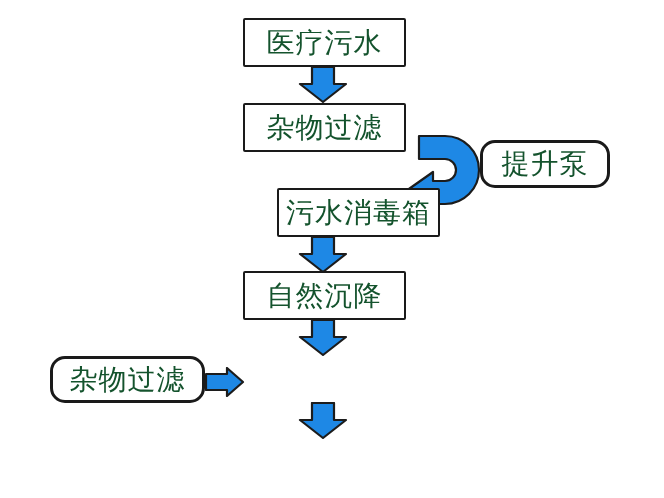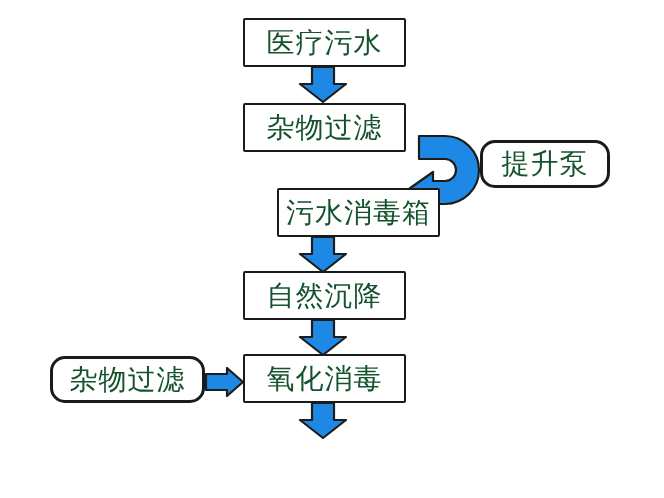--- a/index.html
+++ b/index.html
@@ -63,7 +63,6 @@
 
   <div class="box rect" style="top:271px;">自然沉降</div>
 
-  <div class="box rect" style="top:354px;">氧化消毒</div>
 
 
   <div class="box rounded" style="left:480px;top:140px;width:130px;height:48px;">提升泵</div>

